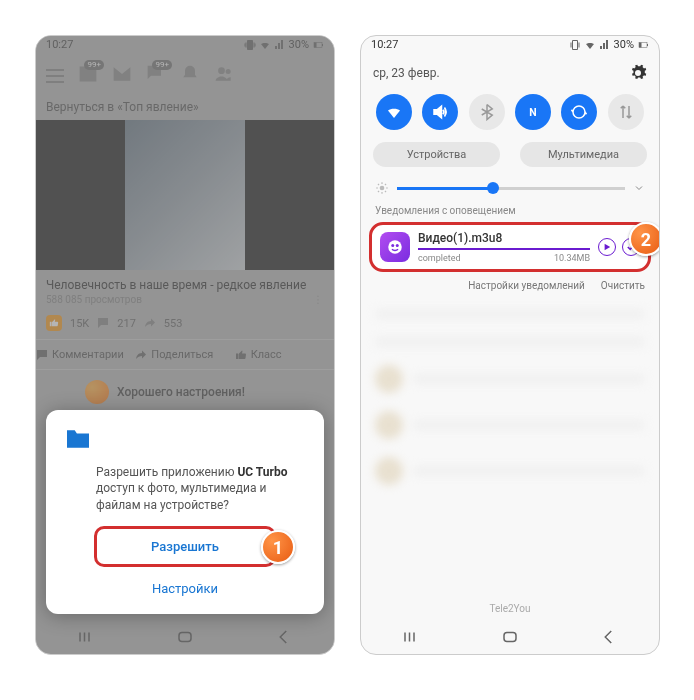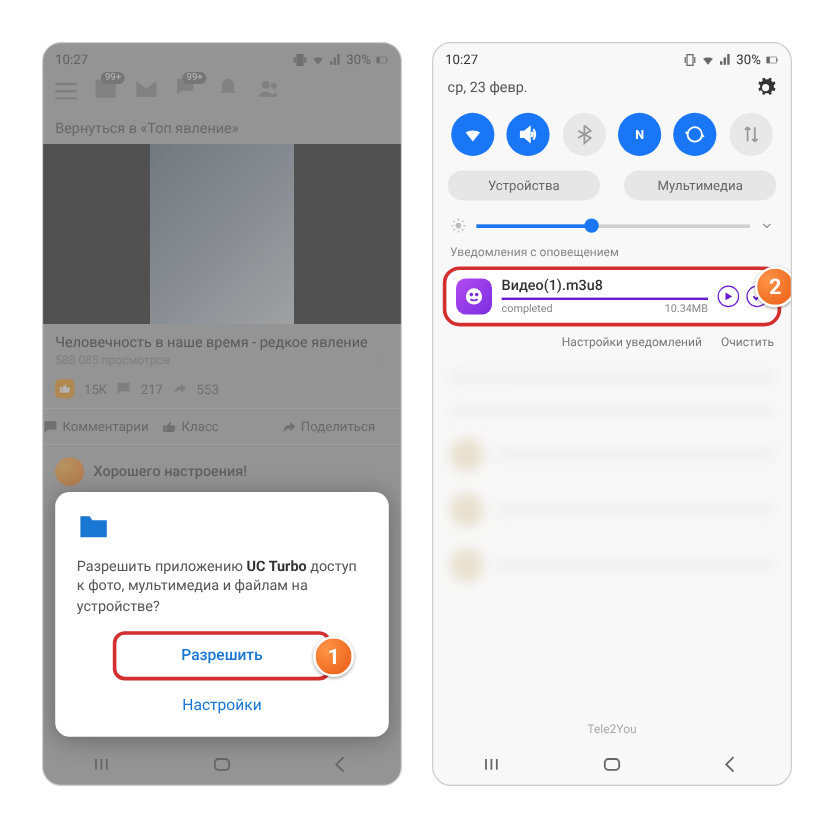--- a/index.html
+++ b/index.html
@@ -9,7 +9,7 @@
   .phone-right { left: 360px; top: 35px; background: #f8f8f8; }
 
   
-  .status { height: 22px; display: flex; justify-content: space-between; align-items: flex-end; padding: 2px 10px; font-size: 11px; color: #333; }
+  .status { height: 22px; display: flex; justify-content: space-between; align-items: flex-start; padding: 2px 10px; font-size: 11px; color: #333; }
   .phone-left .status { color: #444; background: #b5b5b5; }
   .status .right { display: flex; align-items: center; gap: 3px; }
   .status svg { width: 12px; height: 12px; }

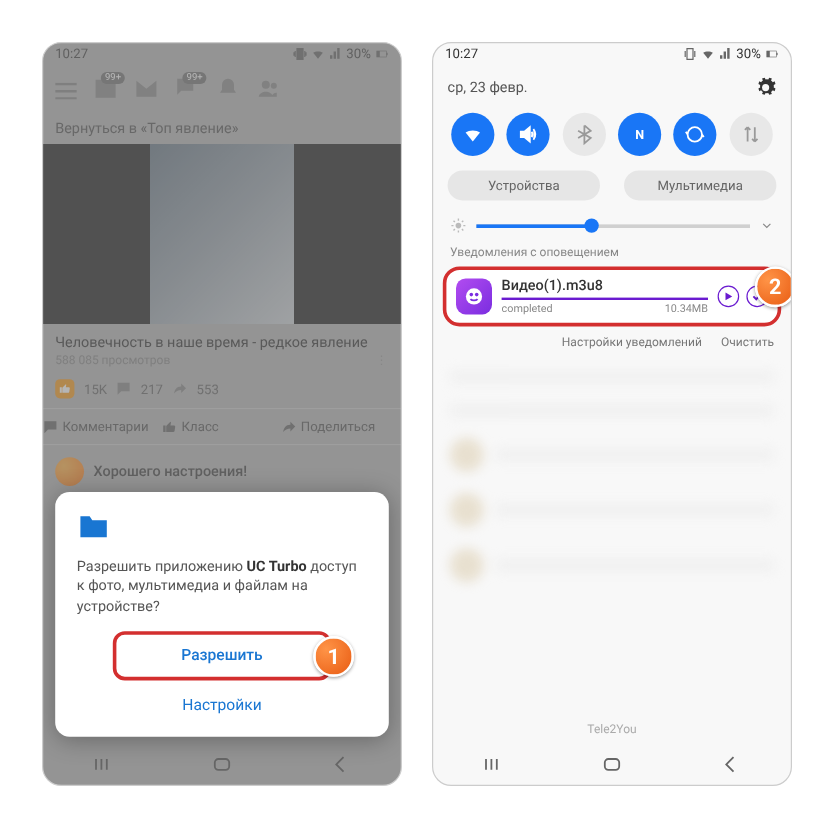--- a/index.html
+++ b/index.html
@@ -172,15 +172,15 @@
       </div>
     <div>
         <svg width="12" height="12" viewBox="0 0 24 24">
-          <path fill="#666" d="M2 20h4V9H2zm20-9c0-1-1-2-2-2h-6l1-5-1-1-7 7v10h12c1 0 2-1 2-2z"></path>
-        </svg>
-        <span>Класс</span>
+          <path fill="#666" d="M14 3v5C6 8 3 14 2 20c3-4 7-6 12-6v5l8-8z"></path>
+        </svg>
+        <span>Поделиться</span>
       </div>
     <div>
         <svg width="12" height="12" viewBox="0 0 24 24">
-          <path fill="#666" d="M14 3v5C6 8 3 14 2 20c3-4 7-6 12-6v5l8-8z"></path>
-        </svg>
-        <span>Поделиться</span>
+          <path fill="#666" d="M2 20h4V9H2zm20-9c0-1-1-2-2-2h-6l1-5-1-1-7 7v10h12c1 0 2-1 2-2z"></path>
+        </svg>
+        <span>Класс</span>
       </div>
   </div>
   <div class="mood">

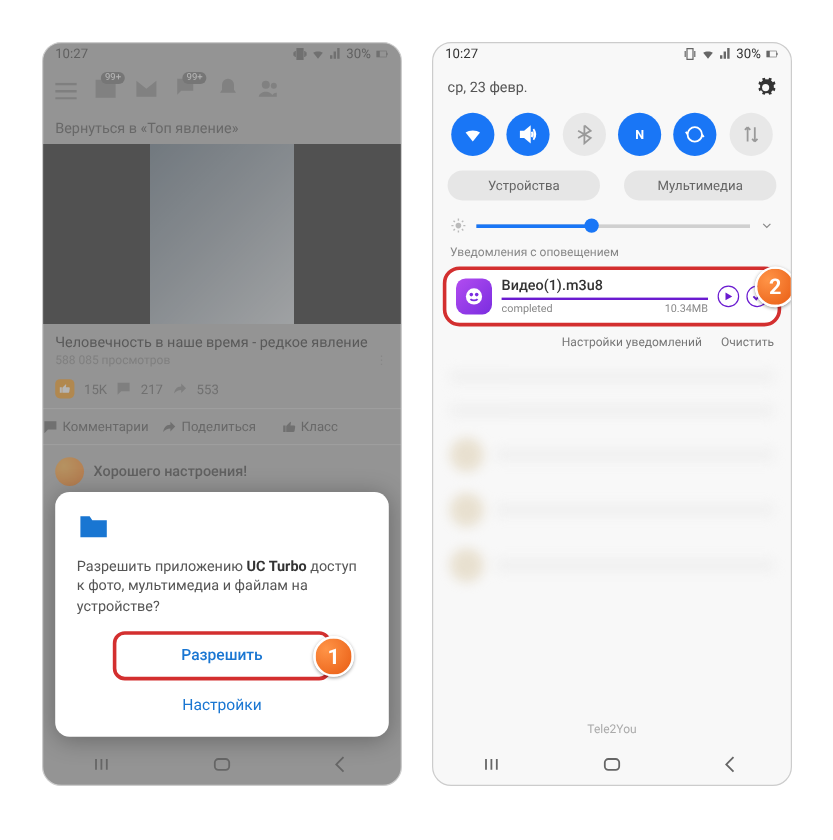--- a/index.html
+++ b/index.html
@@ -35,7 +35,7 @@
   .post-stats .like { background:#f79b1e; border-radius:4px; width:16px; height:16px; display:inline-flex; align-items:center; justify-content:center;}
   .post-actions { display: flex; border-top: 1px solid #ccc; border-bottom: 1px solid #ccc; }
   .post-actions > div { flex: 1; text-align: center; padding: 8px 0; font-size: 11px; color: #555; display:flex; align-items:center; gap:4px;}
-  .mood { display:flex; align-items:center; gap:8px; padding:10px; font-size:12px; color:#444; font-weight:500;}
+  .mood { display:flex; align-items:center; gap:8px; padding:10px; font-size:12px; color:#444; font-weight:500;margin-left:39px;}
   .mood-avatar { width:24px; height:24px; border-radius:50%; background: radial-gradient(circle at 30% 30%, #ffb347, #ff7a18);}
 
   

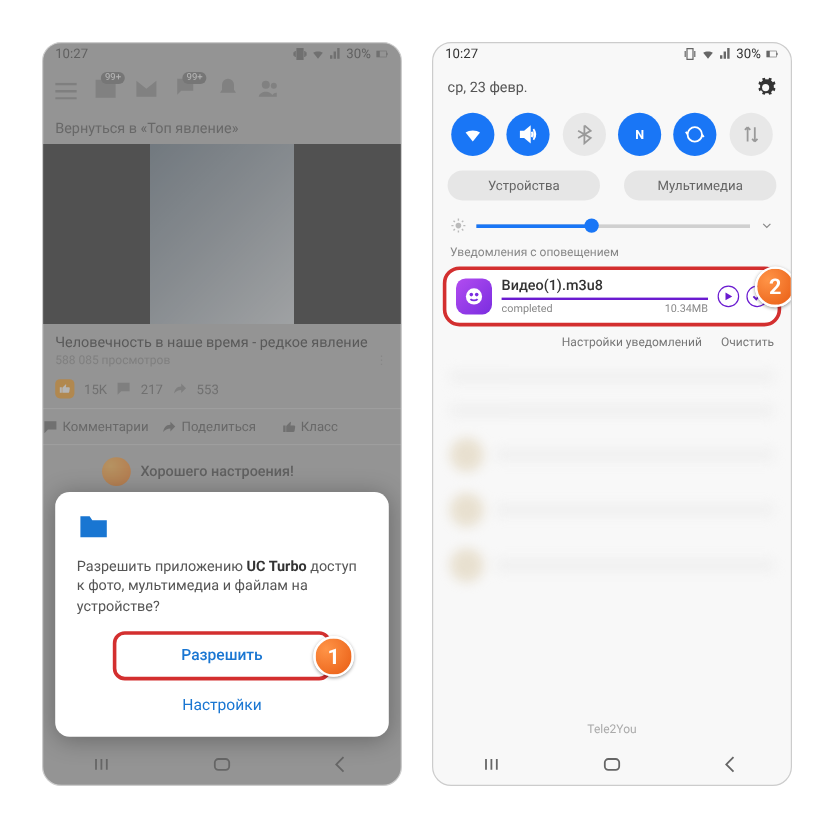--- a/index.html
+++ b/index.html
@@ -41,7 +41,7 @@
   
   .dialog { position:absolute; left:10px; right:10px; bottom:40px; background:#fff; border-radius:12px; padding:14px 18px 8px; box-shadow: 0 2px 20px rgba(0,0,0,0.3); z-index:5;}
   .dialog .folder { width:28px; height:22px; margin:4px auto 10px; }
-  .dialog .msg { font-size:12px; color:#555; line-height:1.4; text-align:left;}
+  .dialog .msg { font-size:12px; color:#555; line-height:1.4; text-align:left;margin-left:32px;}
   .dialog .msg b { color:#333; }
   .dialog .actions { margin-top:12px;}
   .dialog .btn { display:block; text-align:center; padding:10px 0; font-size:13px; }

